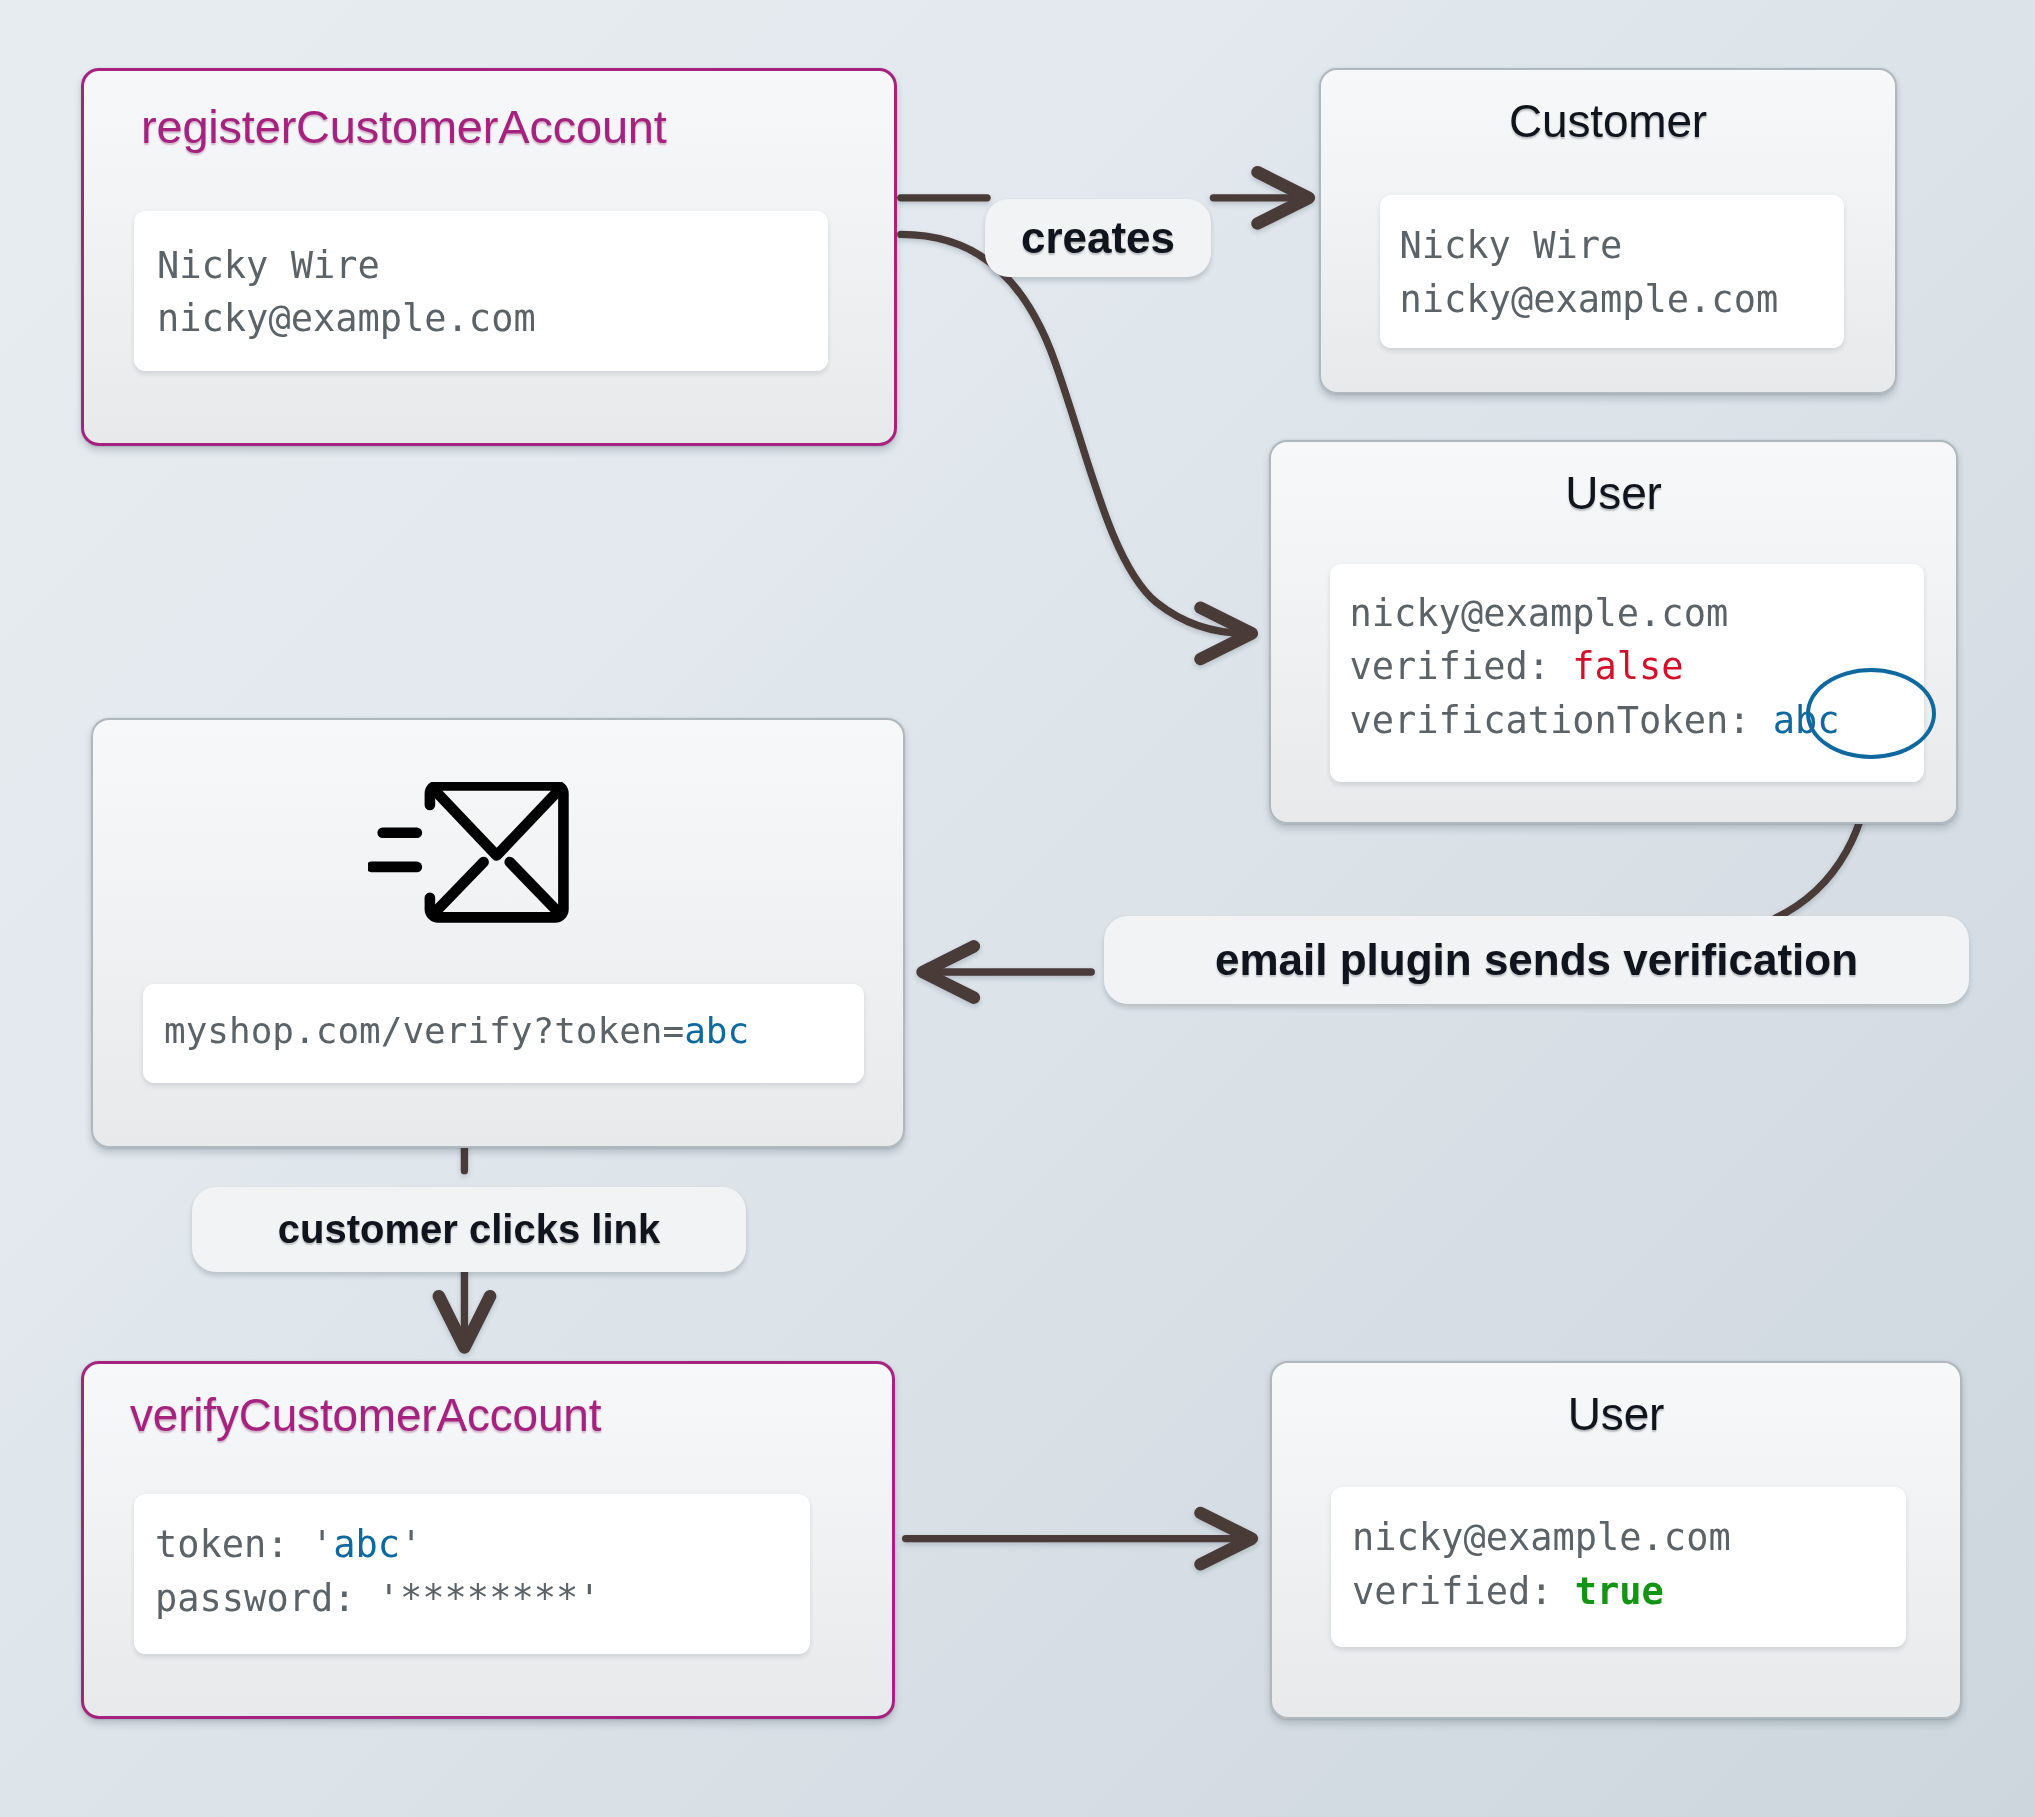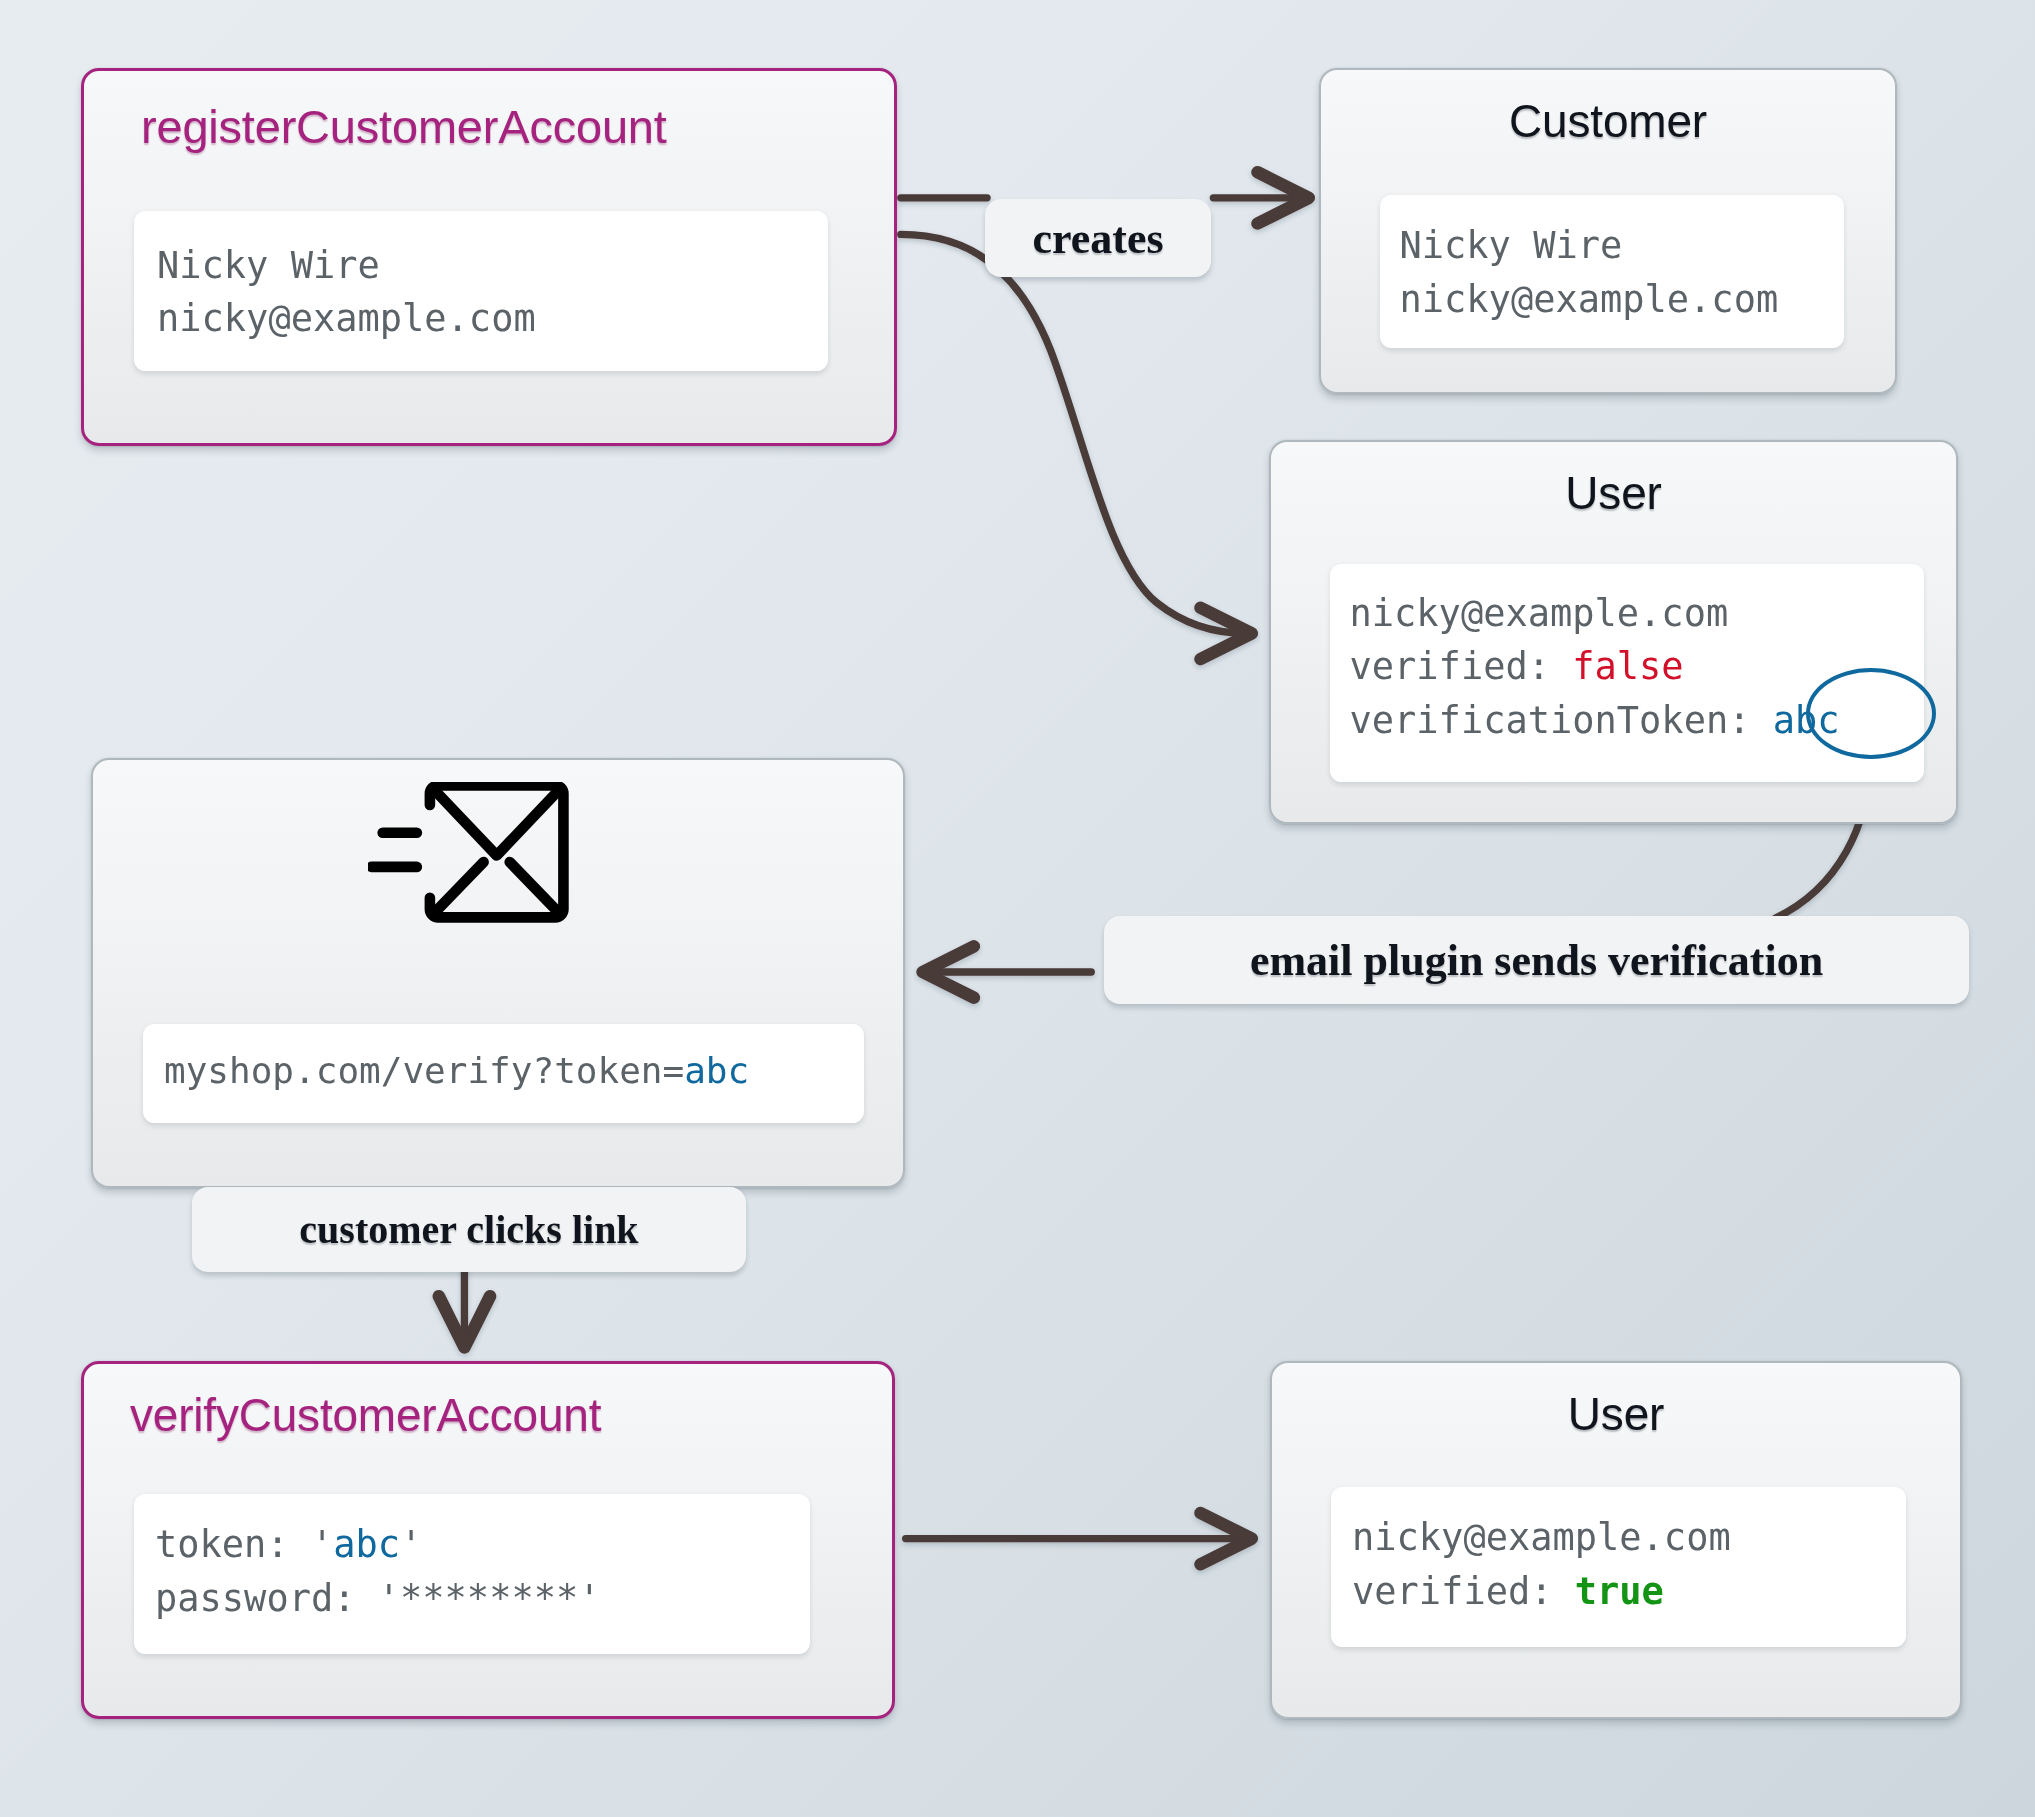--- a/index.html
+++ b/index.html
@@ -84,7 +84,7 @@
   .edge-label {
     position: absolute;
     background: #f2f3f4;
-    border-radius: 16px;
+    border-radius: 24px;
     box-shadow: 0 3.3px 5.7px rgba(40,55,70,.20);
     color: #10141c;
     font-weight: bold;
@@ -94,7 +94,6 @@
     text-shadow: 0 1.6px 1.6px rgba(30,40,55,.26);
     z-index: 3;
     box-sizing: border-box;
-    font-family: Liberation Serif, serif;
   }
 
   

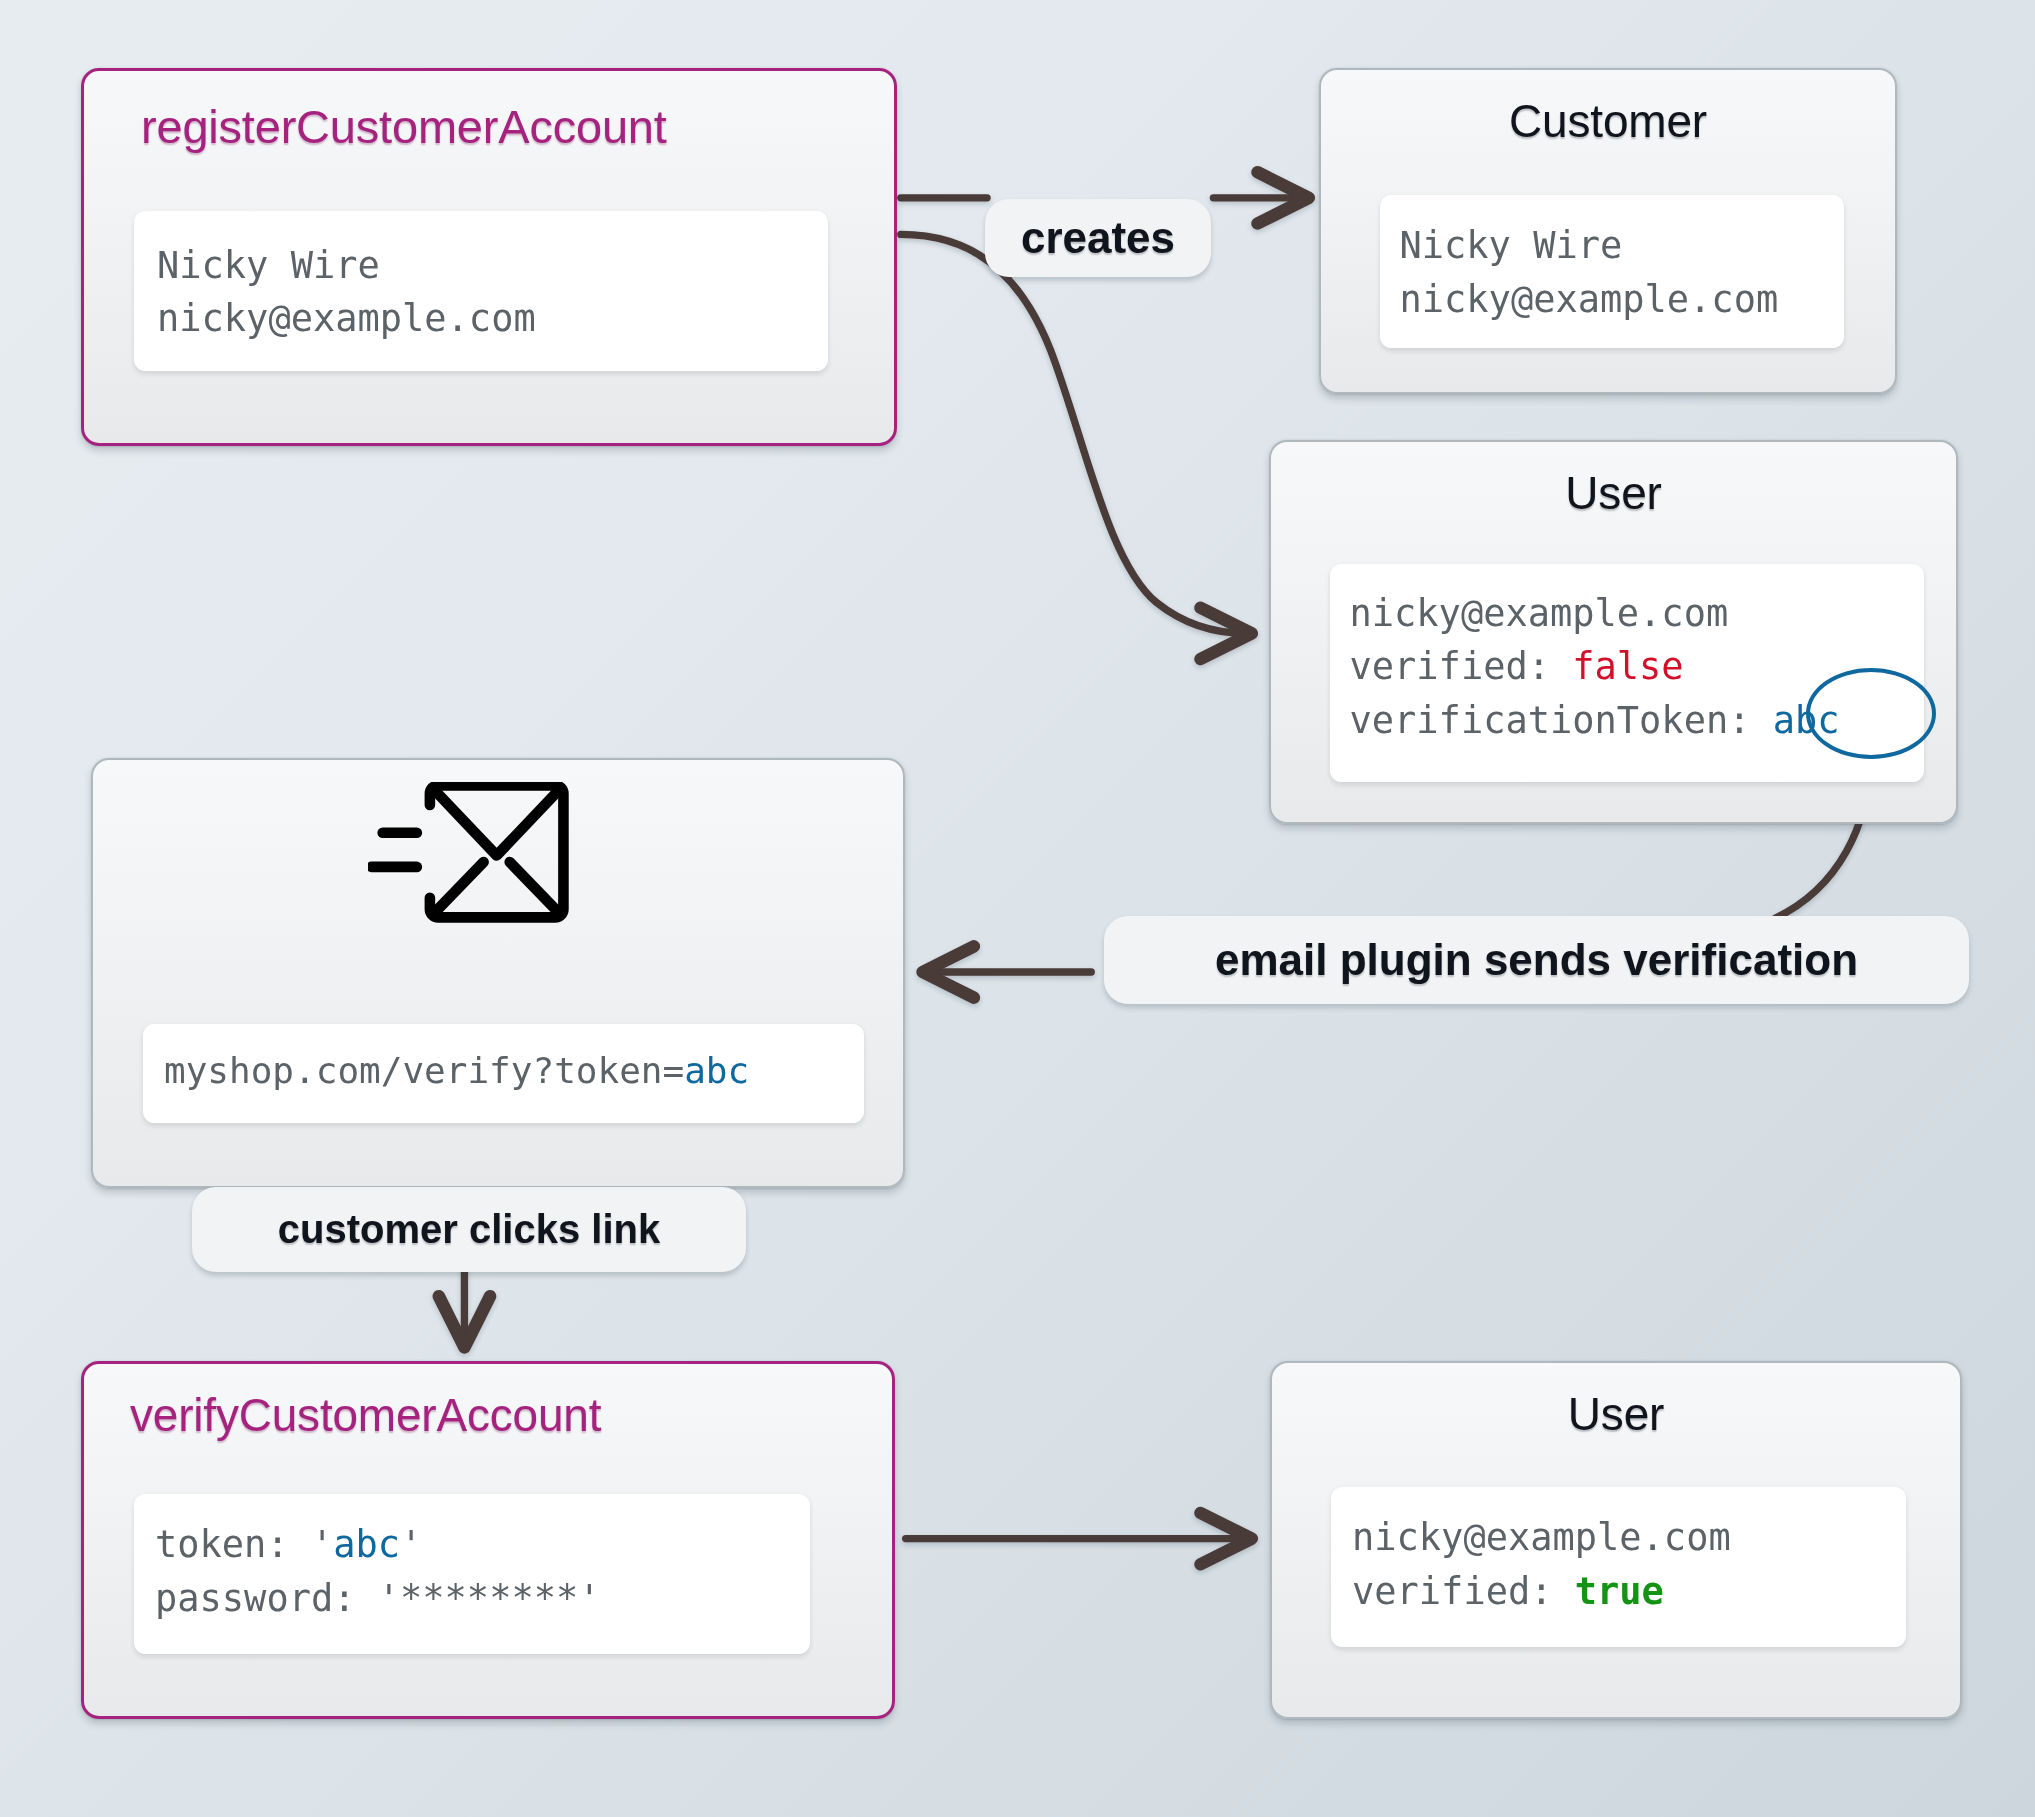--- a/index.html
+++ b/index.html
@@ -119,7 +119,7 @@
                                font-size: 37px; padding: 23px 0 0 19.5px; box-sizing: border-box; }
   #token-circle-user  { left: 1806px; top: 668px; width: 130px; height: 91px; }
 
-  #node-email         { left: 91px; top: 758px;  width: 814px; height: 430px; }
+  #node-email         { left: 91px; top: 718px;  width: 814px; height: 430px; }
   #node-email .panel  { position:absolute; left:50px; top:264px; width:721px; height:99px;
                         font-size: 36px; padding: 21px 0 0 21px; box-sizing: border-box; }
   #envelope-icon      { left: 368px; top: 782px; width: 228px; height: 147px; }

